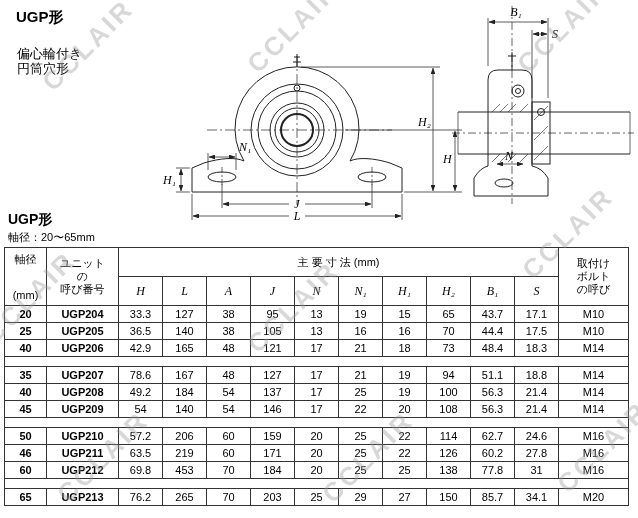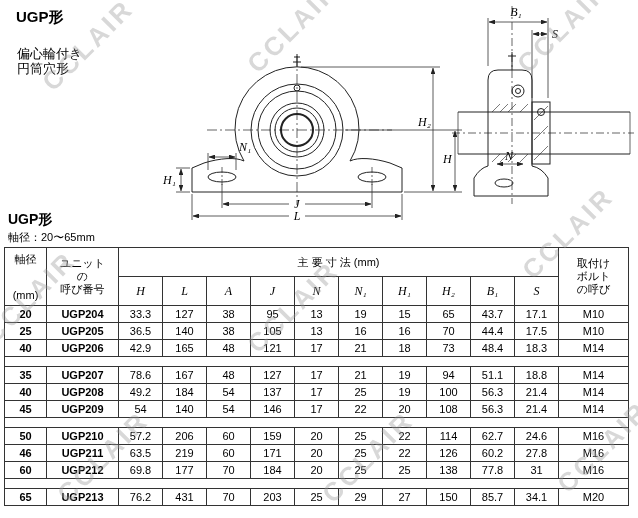--- a/index.html
+++ b/index.html
@@ -336,7 +336,7 @@
         <td class="bold">60</td>
         <td class="bold">UGP212</td>
         <td>69.8</td>
-        <td>177</td>
+        <td>453</td>
         <td>70</td>
         <td>184</td>
         <td>20</td>

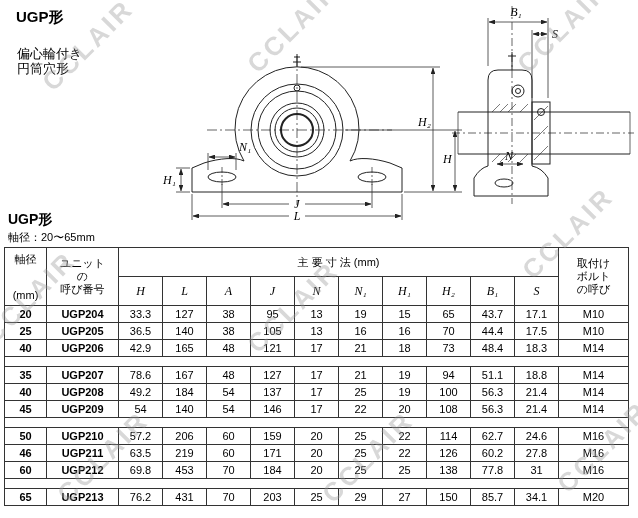--- a/index.html
+++ b/index.html
@@ -354,7 +354,7 @@
         <td class="bold">65</td>
         <td class="bold">UGP213</td>
         <td>76.2</td>
-        <td>431</td>
+        <td>265</td>
         <td>70</td>
         <td>203</td>
         <td>25</td>

